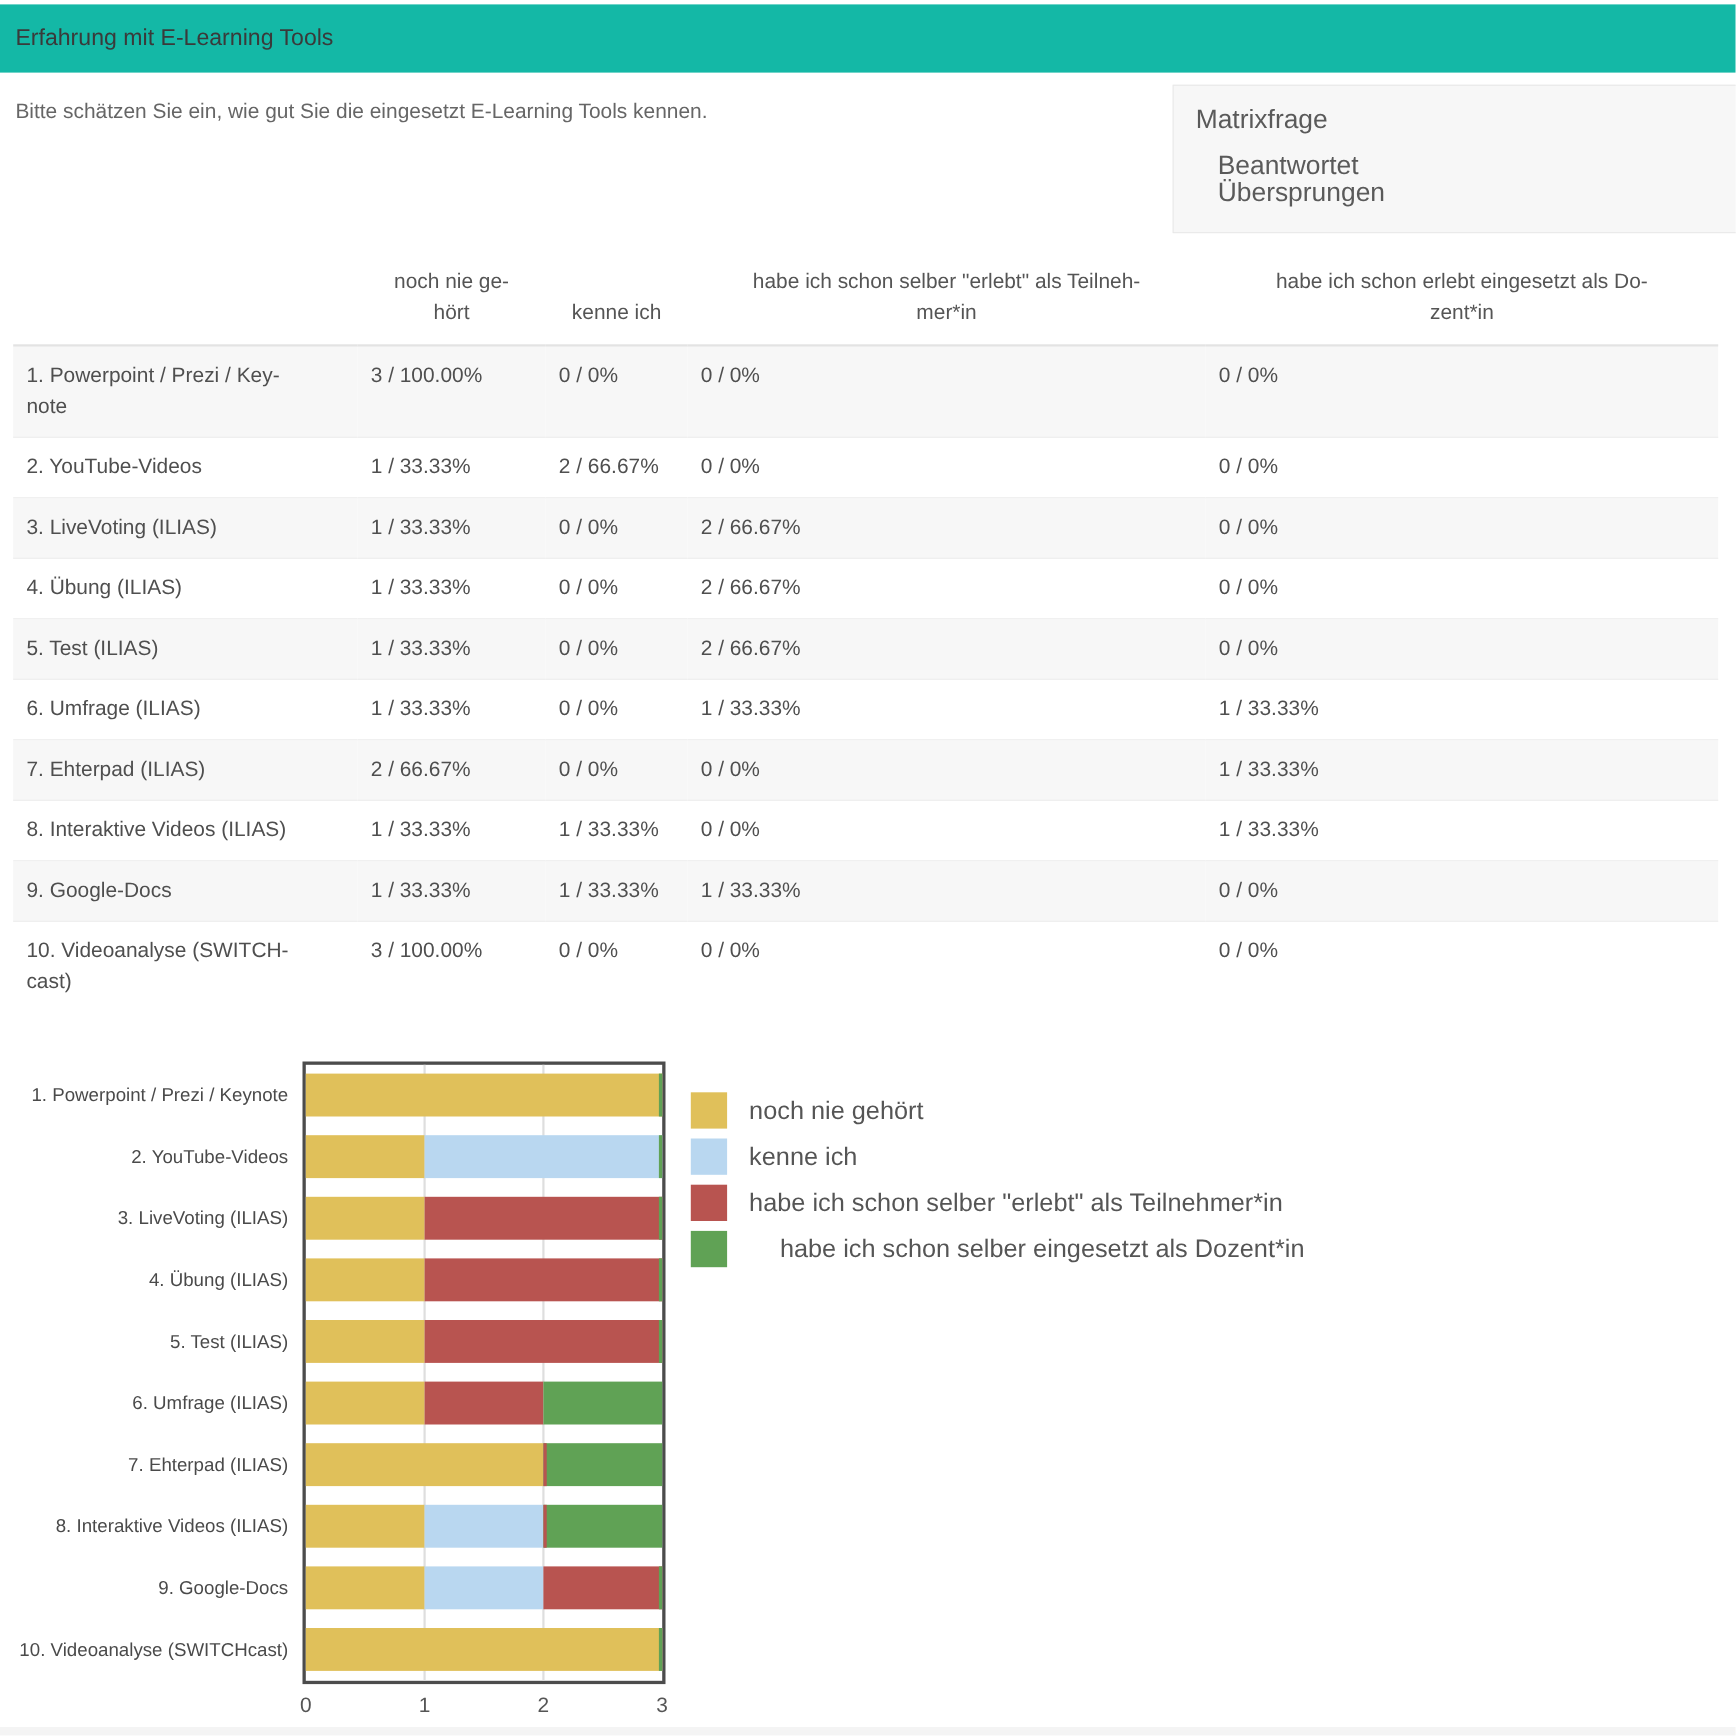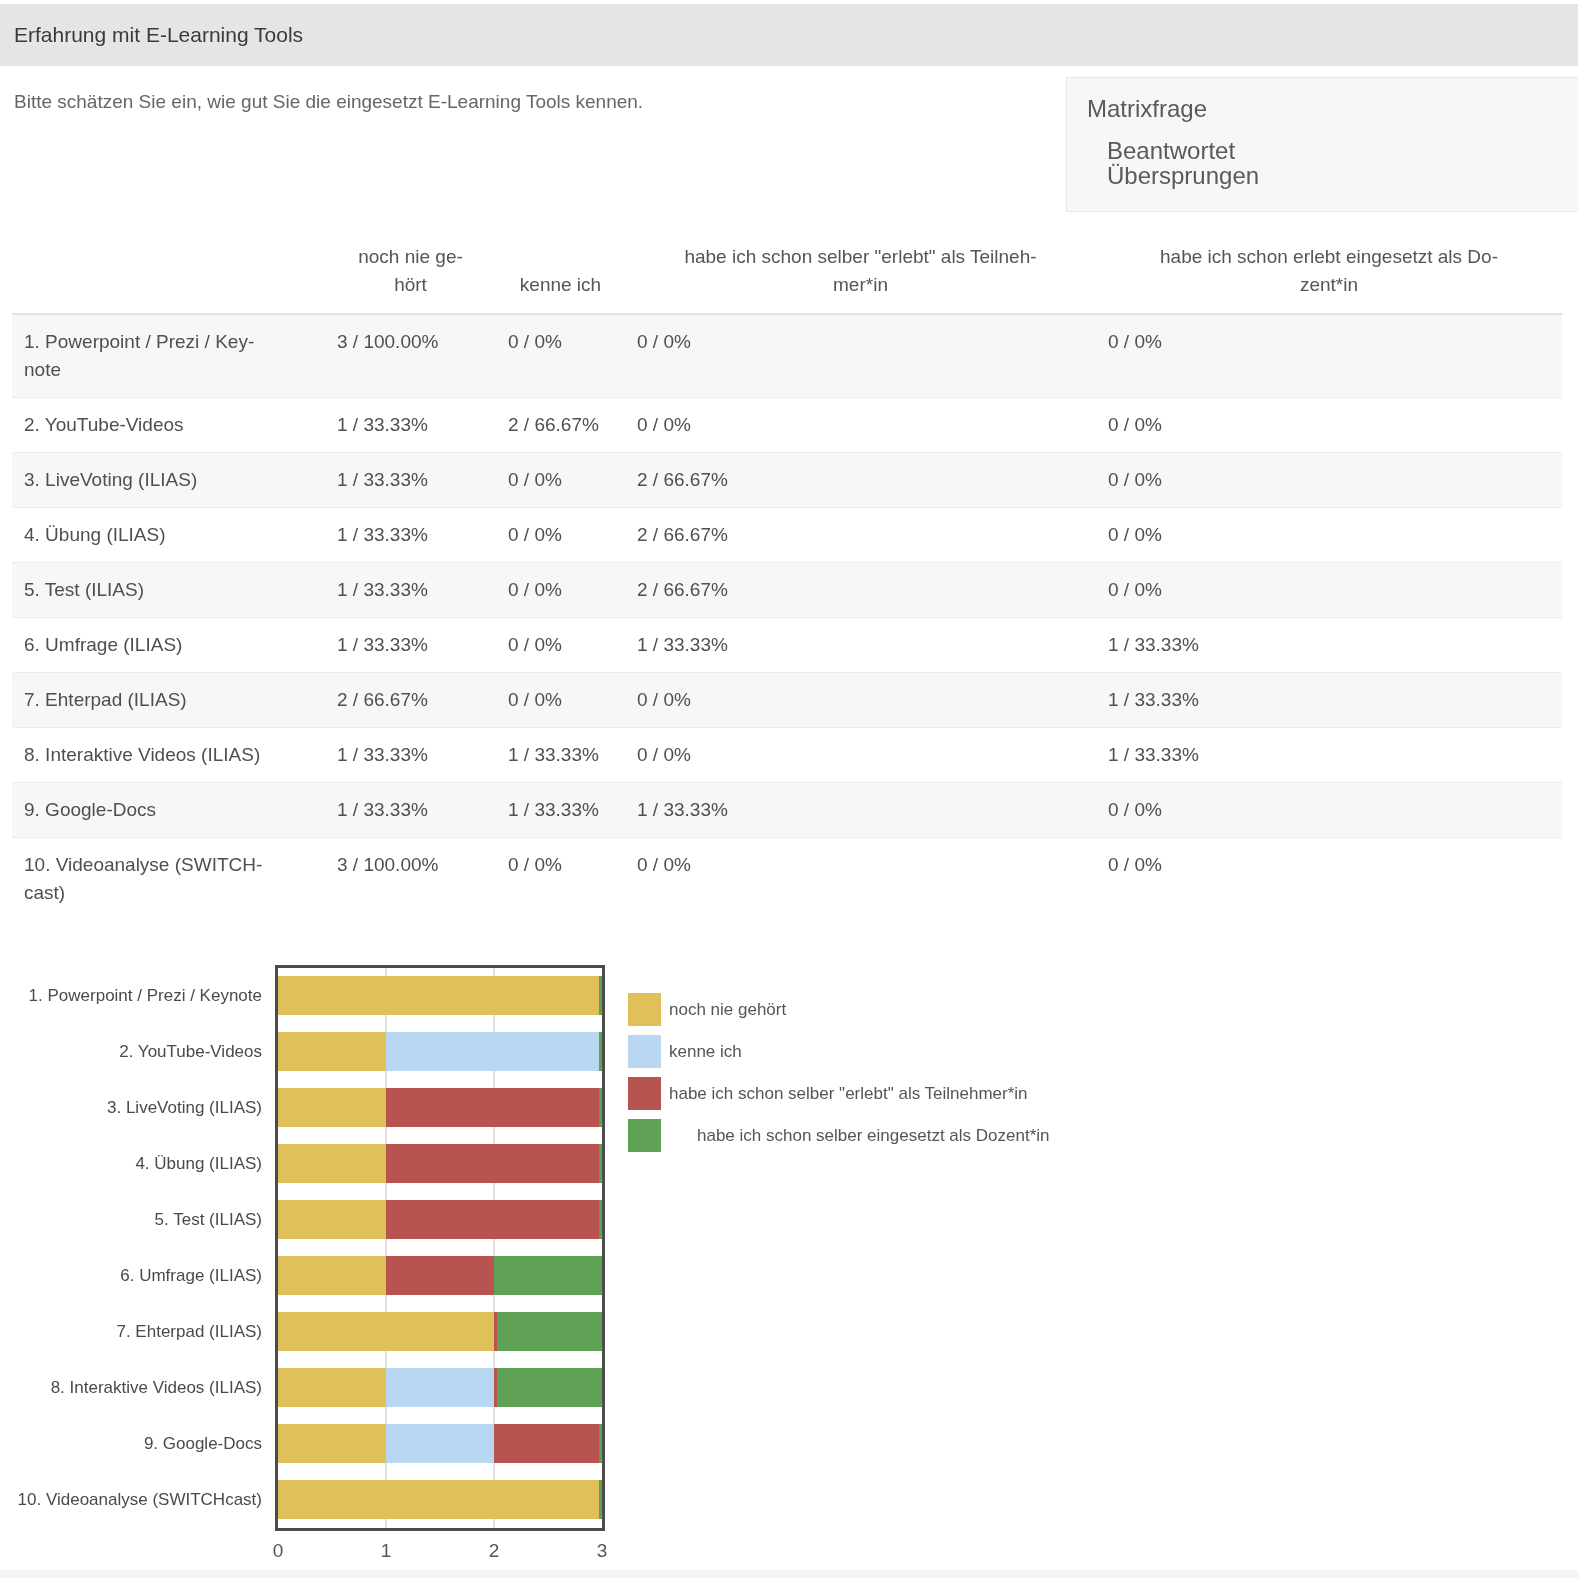--- a/index.html
+++ b/index.html
@@ -6,7 +6,7 @@
   body{font-family:"Liberation Sans","DejaVu Sans",sans-serif;color:#4f4f4f;}
   #page{position:relative;width:1578px;height:1578px;background:#fff;overflow:hidden;}
 
-  .title-bar{position:absolute;top:4px;left:0;width:100%;height:62px;background:#e5e5e5;
+  .title-bar{position:absolute;top:4px;left:0;width:100%;height:62px;background:#14b8a6;
     display:flex;align-items:center;box-sizing:border-box;padding-left:14px;}
   .title-bar span{font-size:21px;color:#3a3a3a;}
 

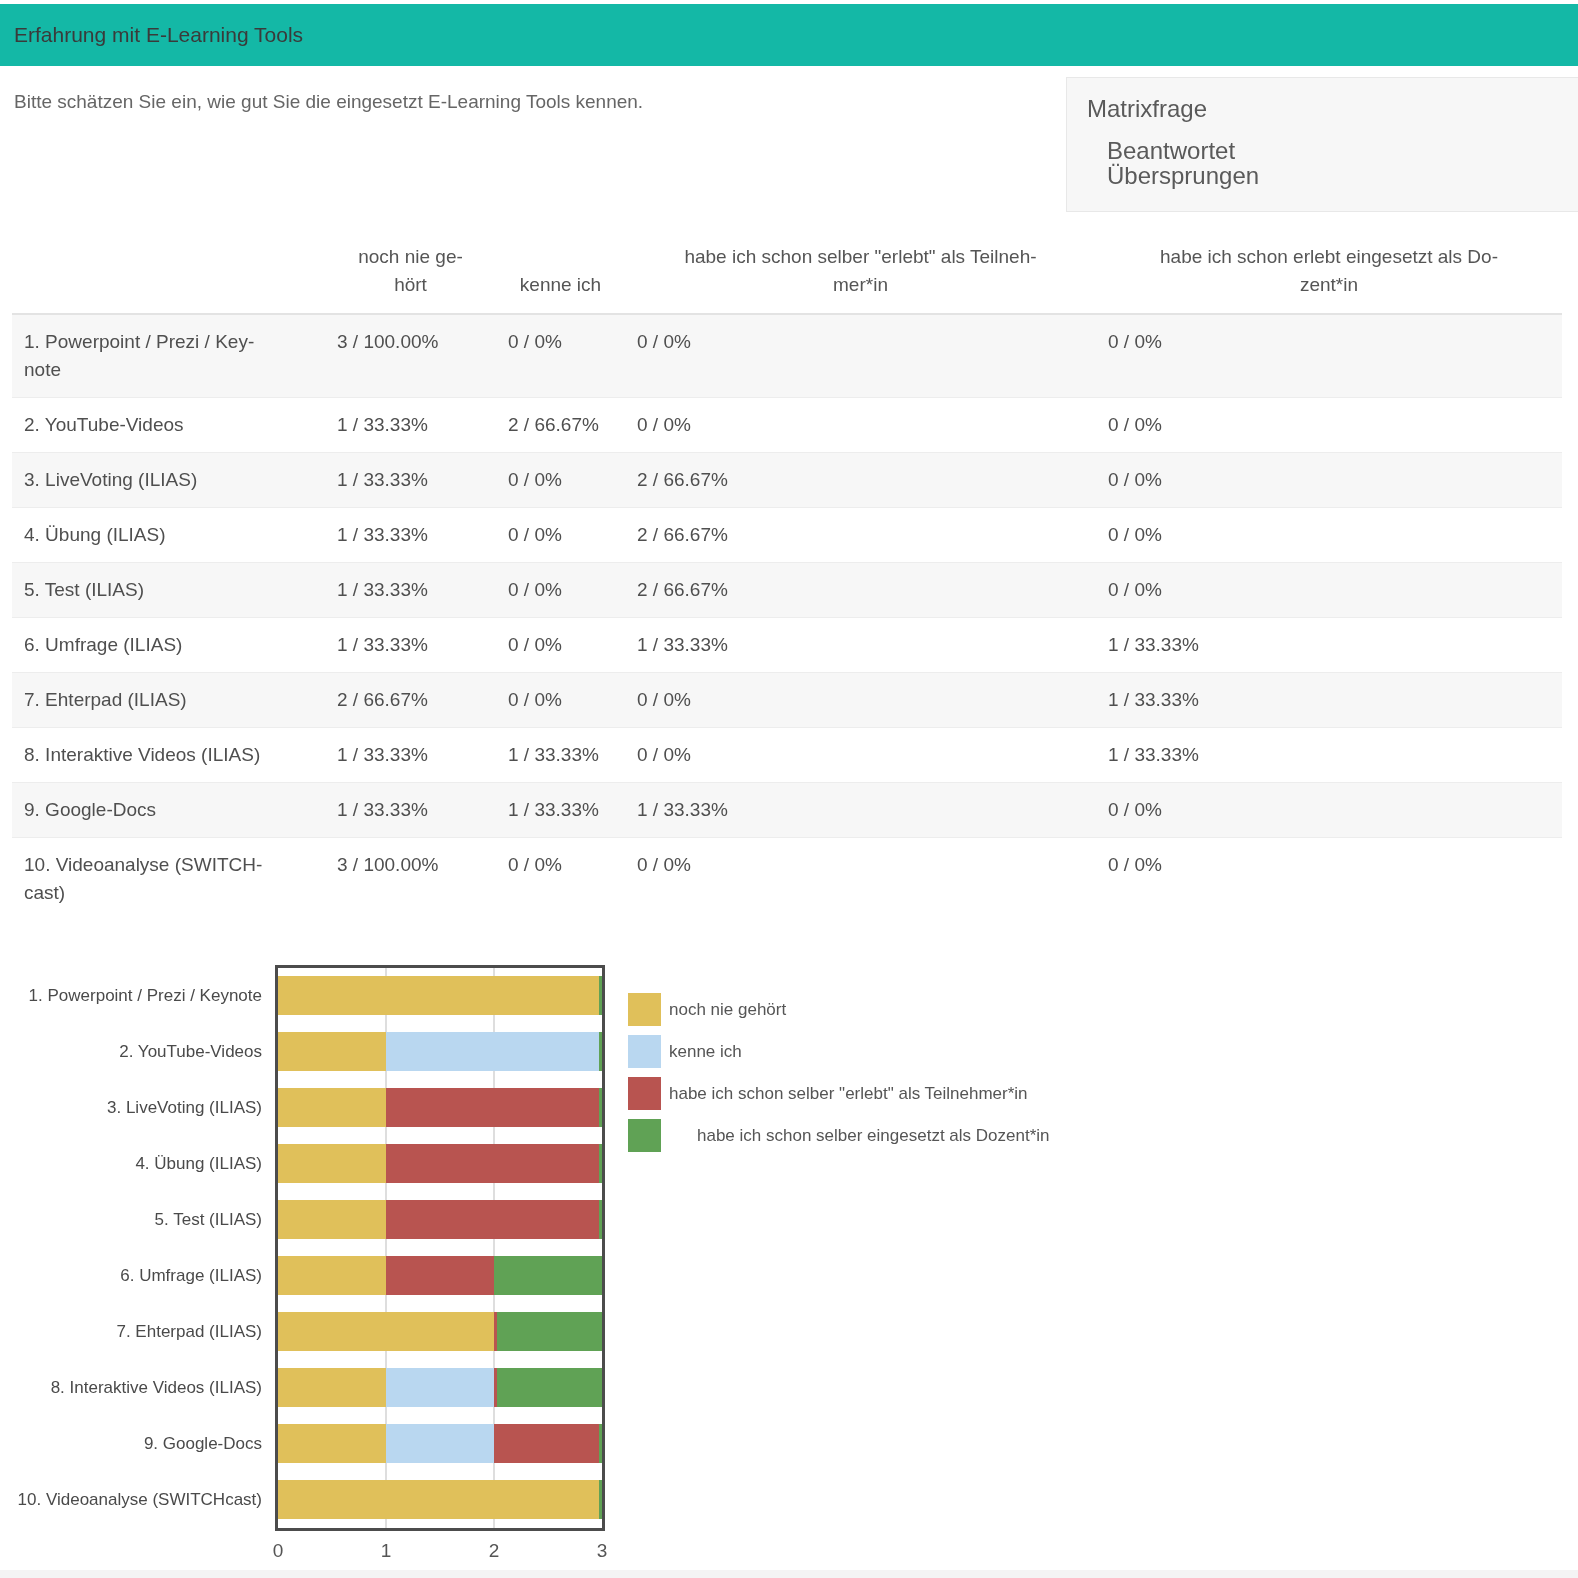--- a/index.html
+++ b/index.html
@@ -36,7 +36,7 @@
   .x-tick{position:absolute;width:44px;text-align:center;font-size:19px;color:#555;top:600px;}
   .legend-item{position:absolute;left:628px;display:flex;align-items:center;height:33px;}
   .legend-swatch{width:33px;height:33px;flex:0 0 33px;}
-  .legend-label{margin-left:8px;font-size:17px;color:#555;white-space:nowrap;}
+  .legend-label{margin-left:20px;font-size:23px;color:#555;white-space:nowrap;}
 
   .bottom-strip{position:absolute;left:0;top:1570px;width:100%;height:8px;background:#f4f4f4;}
 </style>

